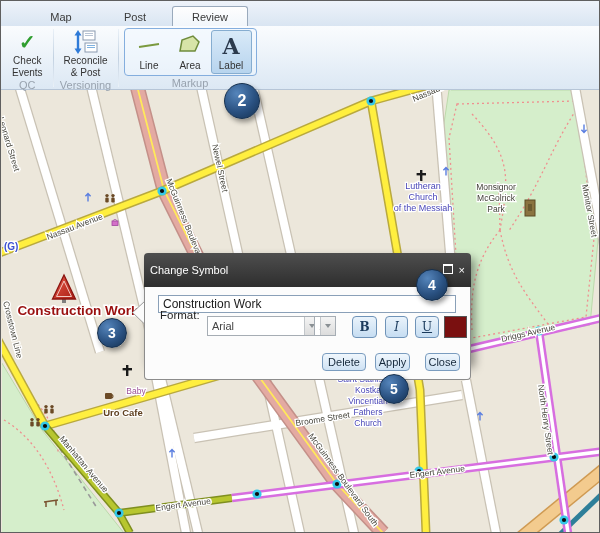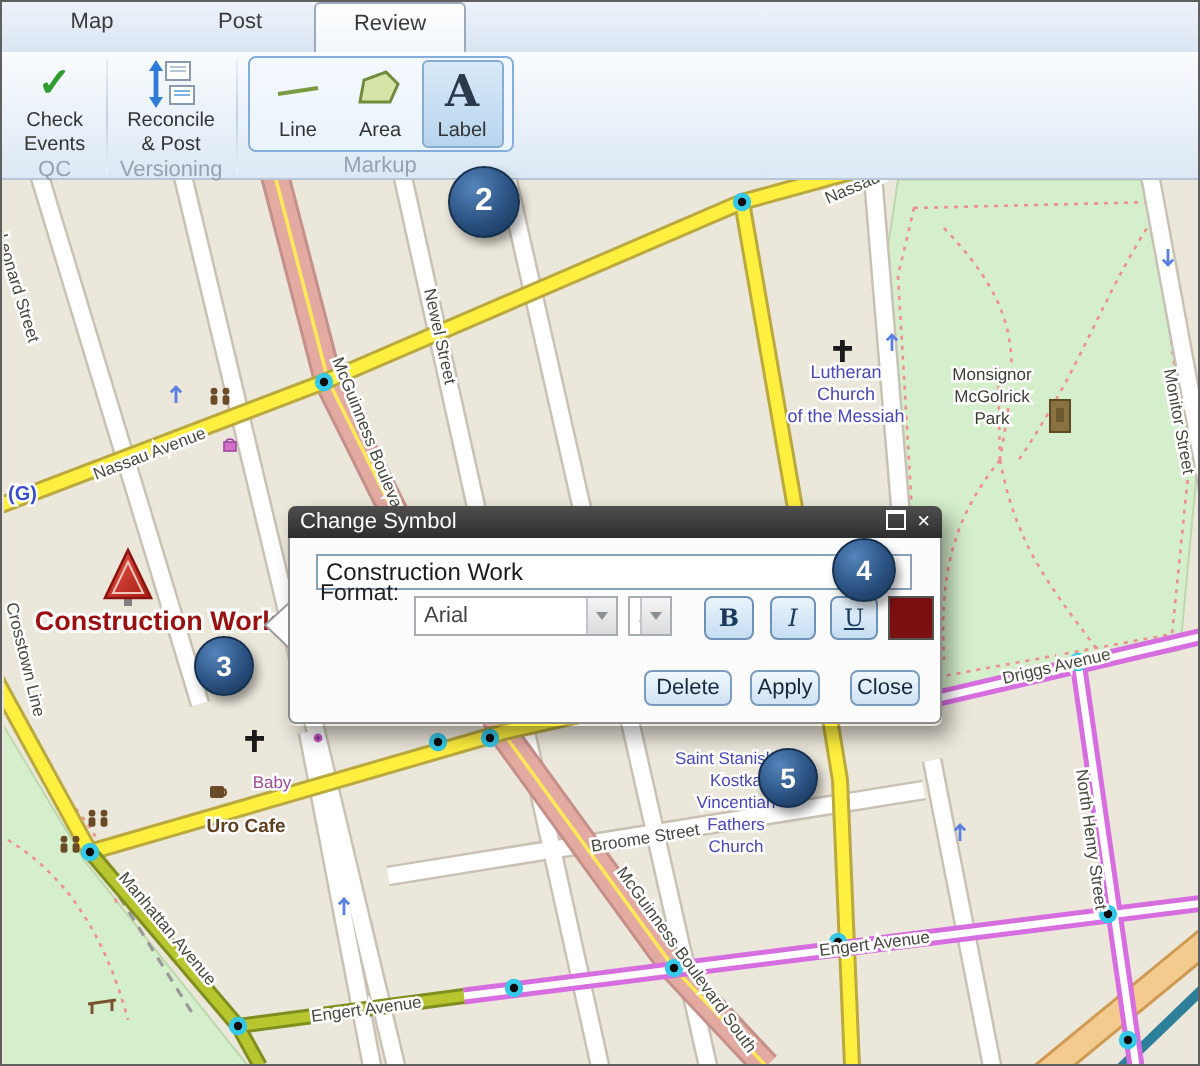--- a/index.html
+++ b/index.html
@@ -7,7 +7,7 @@
        overflow:hidden;font-family:"Liberation Sans",sans-serif;background:#ece7db;}
   
   .ribbon{position:absolute;left:0;top:0;width:100%;height:89px;z-index:20;}
-  .tabstrip{height:25px;background:linear-gradient(#eef3fa,#d9e5f2);display:flex;padding-left:8px;box-sizing:border-box;}
+  .tabstrip{height:25px;background:linear-gradient(#eef3fa,#d9e5f2);display:flex;align-items:flex-end;padding-left:23px;box-sizing:border-box;}
   .tab{min-width:46px;text-align:center;padding:4px 14px 3px;font-size:11px;color:#3a3a3a;cursor:default;}
   .tab.active{background:linear-gradient(#fefefe,#f1f6fb);border:1px solid #9aaabc;border-bottom:none;border-radius:3px 3px 0 0;}
   .band{height:64px;background:linear-gradient(#fafcfe,#dce8f4);border-bottom:1px solid #b6c5d7;display:flex;align-items:stretch;padding:1px 4px 0;box-sizing:border-box;}

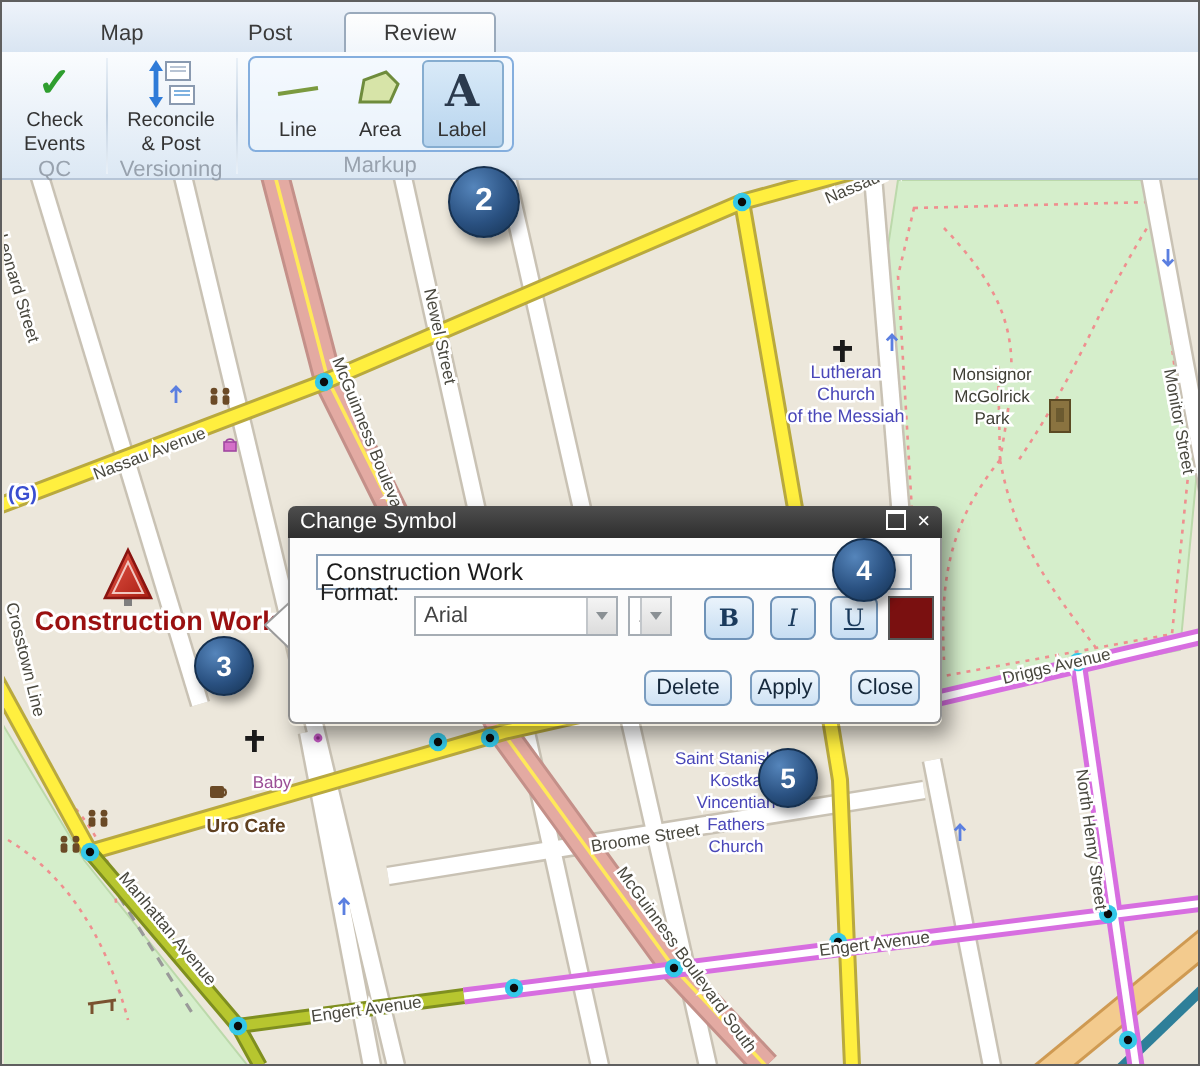--- a/index.html
+++ b/index.html
@@ -28,7 +28,7 @@
   .pl{stroke:#fff;stroke-width:2.4px;paint-order:stroke;}
   
   .dialog{position:absolute;left:143px;top:252px;width:327px;height:110px;z-index:40;box-shadow:4px 5px 10px rgba(0,0,0,.4);border-radius:4px;}
-  .dlg-title{height:16px;background:linear-gradient(#4e4e4e,#2e2e2e);color:#fff;font-size:11px;display:flex;align-items:center;padding:0 6px;border-radius:4px 4px 0 0;box-sizing:border-box;}
+  .dlg-title{height:34px;background:linear-gradient(#4e4e4e,#2e2e2e);color:#fff;font-size:11px;display:flex;align-items:center;padding:0 6px;border-radius:4px 4px 0 0;box-sizing:border-box;}
   .dlg-title .spacer{flex:1;}
   .winbtn{display:inline-block;margin-left:6px;color:#fff;font-size:11px;line-height:11px;cursor:default;}
   .maxbox{width:8px;height:7px;border:1px solid #fff;border-top-width:2px;display:inline-block;}

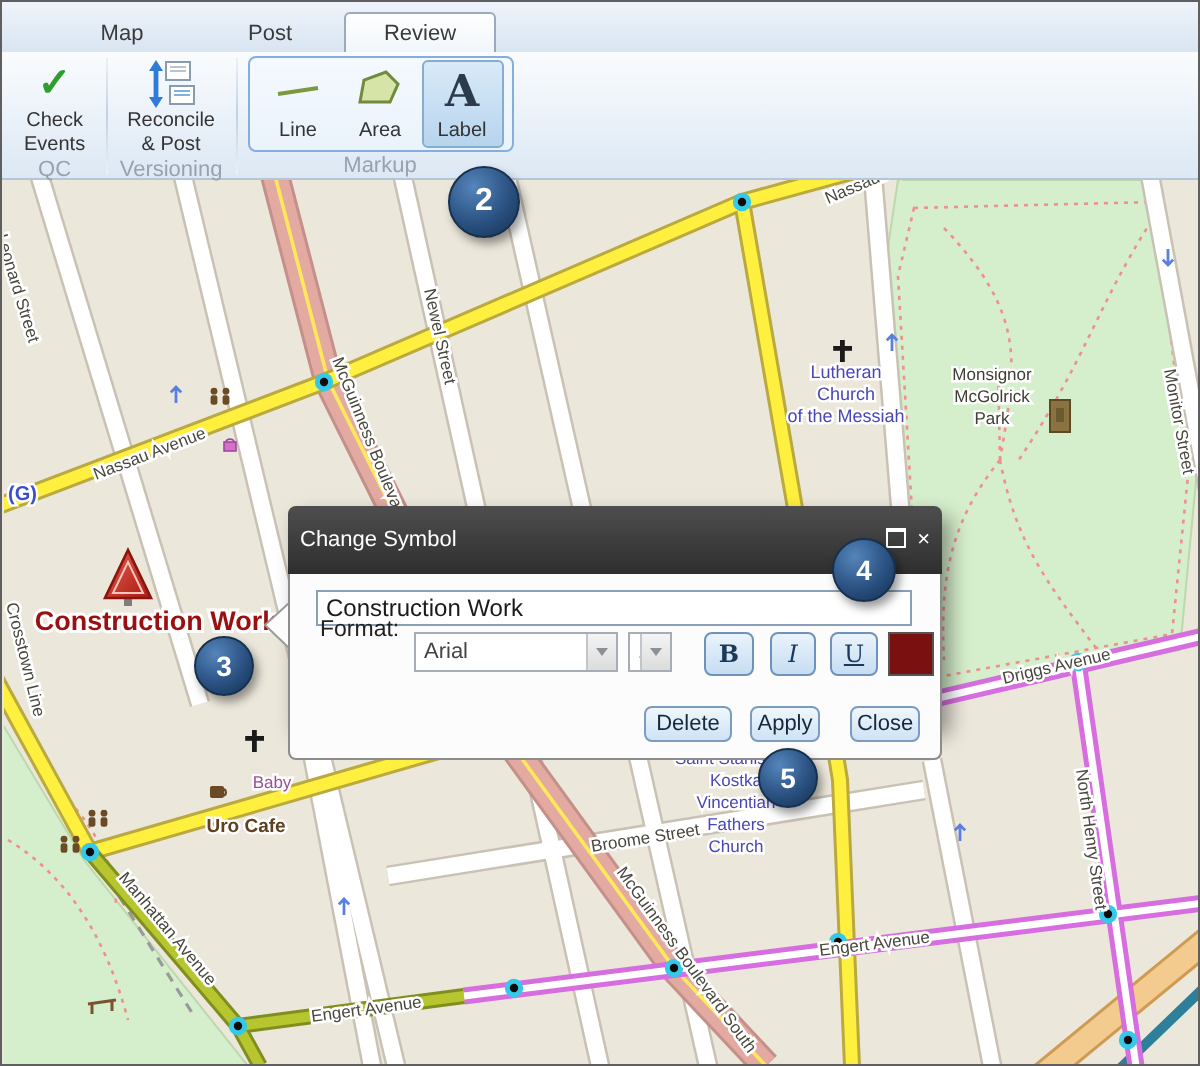--- a/index.html
+++ b/index.html
@@ -357,7 +357,7 @@
     <div class="dlg-body">
       <input class="dlg-input" type="text" value="Construction Work" style="">
       <span class="fmt-label">Format:</span>
-      <div class="combo" style="left:62px;width:102px;">
+      <div class="combo" style="left:62px;width:113px;">
         <span class="val">Arial</span>
         <span class="arrow">
             <span class="tri"></span>

